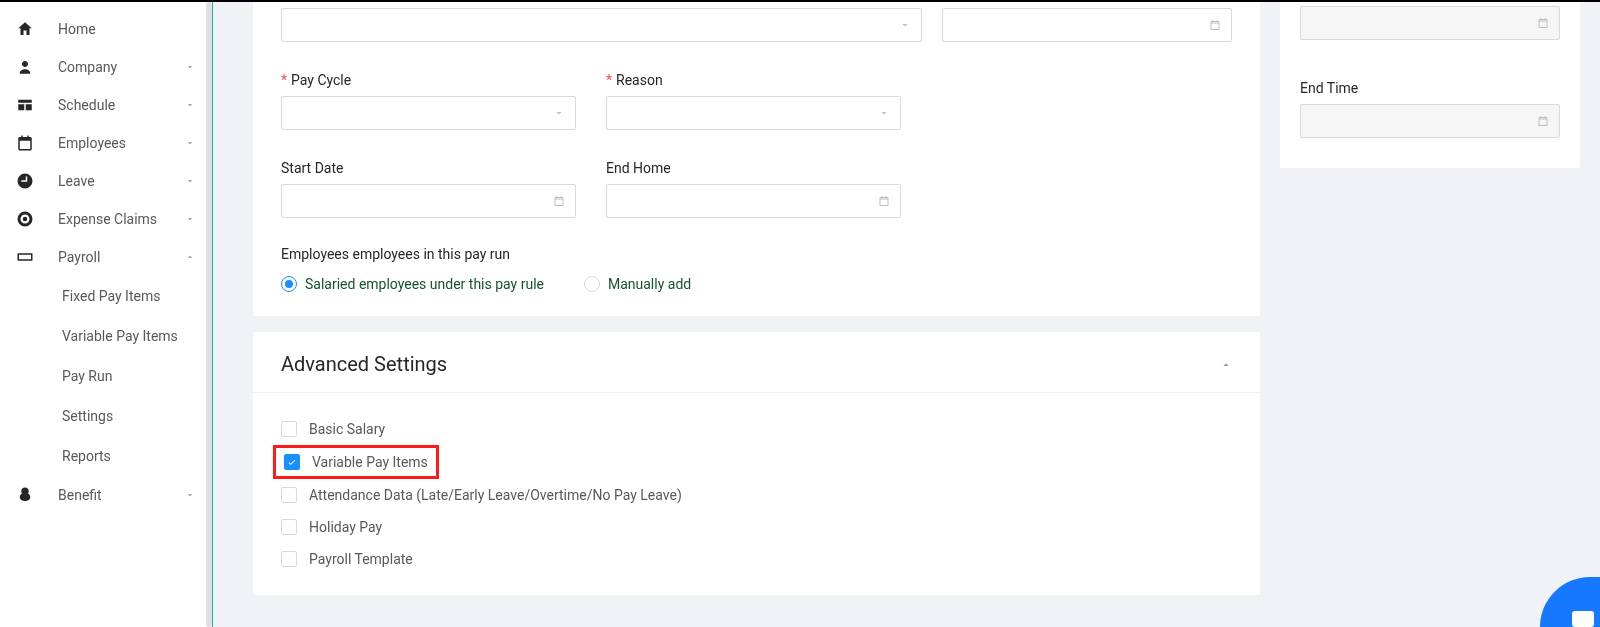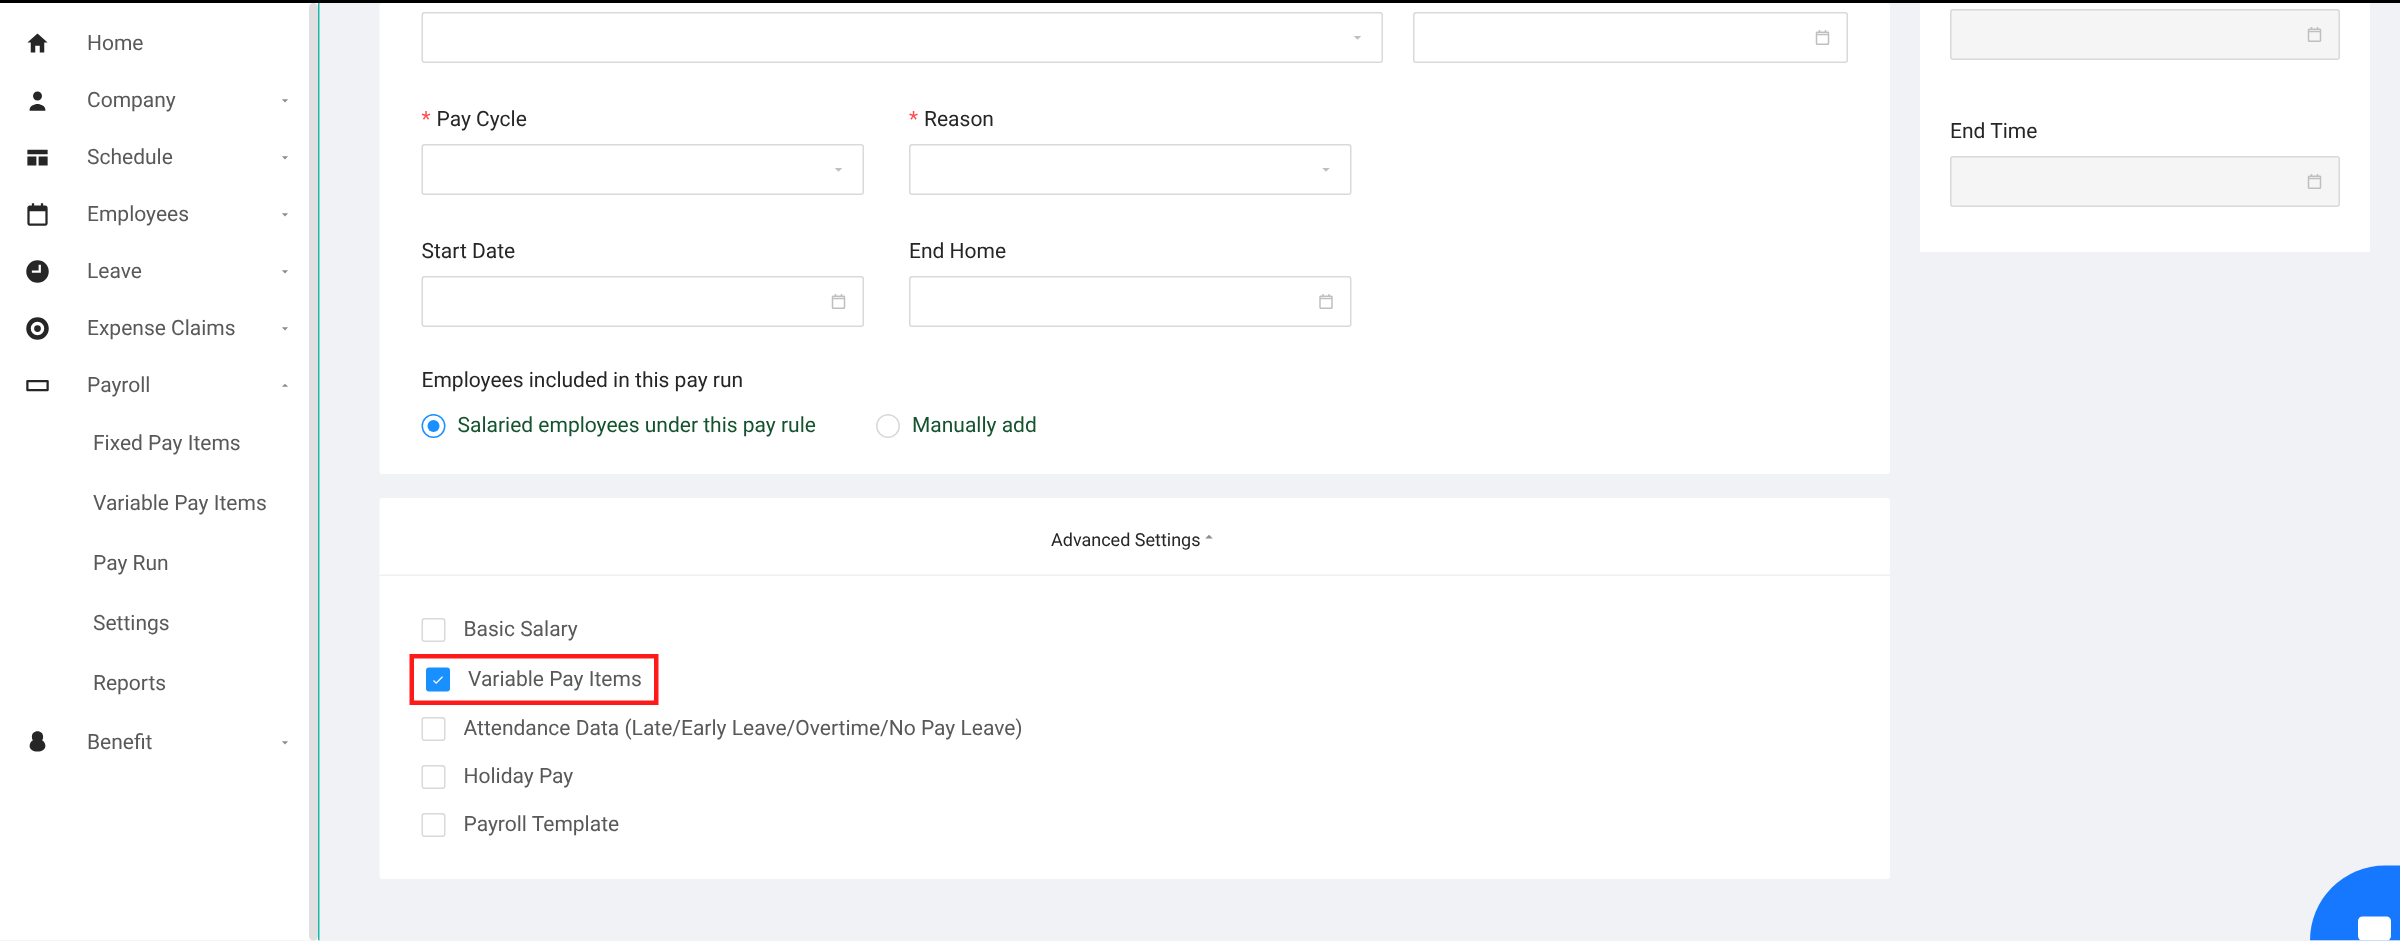--- a/index.html
+++ b/index.html
@@ -365,7 +365,7 @@
             </div>
           </div>
 
-          <div class="emp-label">Employees included in this pay run</div>
+          <div class="emp-label">Employees employees in this pay run</div>
           <div class="radio-row">
             <label class="radio checked">
               <span class="dot"></span>

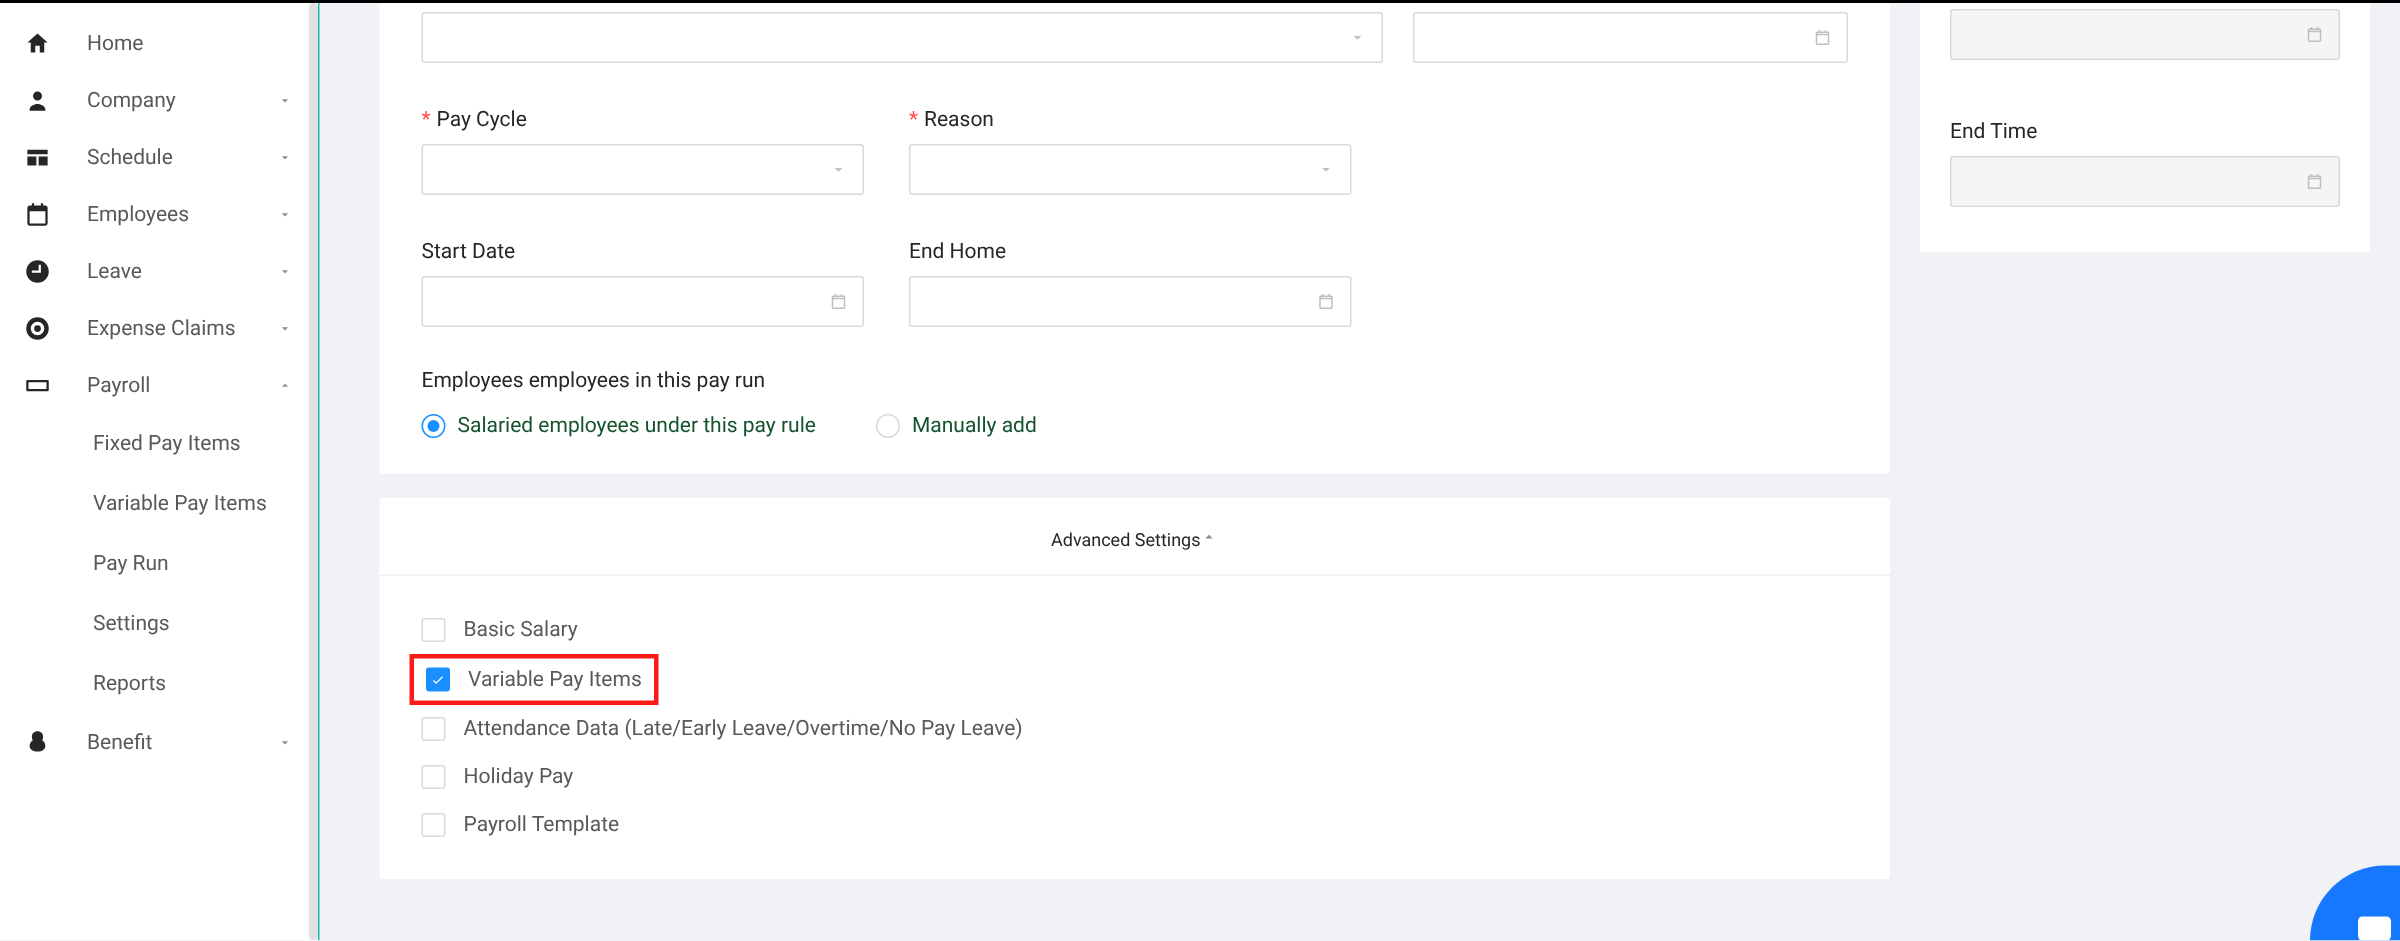--- a/index.html
+++ b/index.html
@@ -132,9 +132,9 @@
     content: ""; width: 8px; height: 8px; background: #1890ff; border-radius: 50%;
   }
   .section-header {
-    display: flex; align-items: center; justify-content: center;
+    display: flex; align-items: center; justify-content: space-between;
     padding: 20px 28px 16px 28px;
-    font-size: 12px;
+    font-size: 20px;
     color: #262626;
     border-bottom: 1px solid #f0f0f0;
   }

